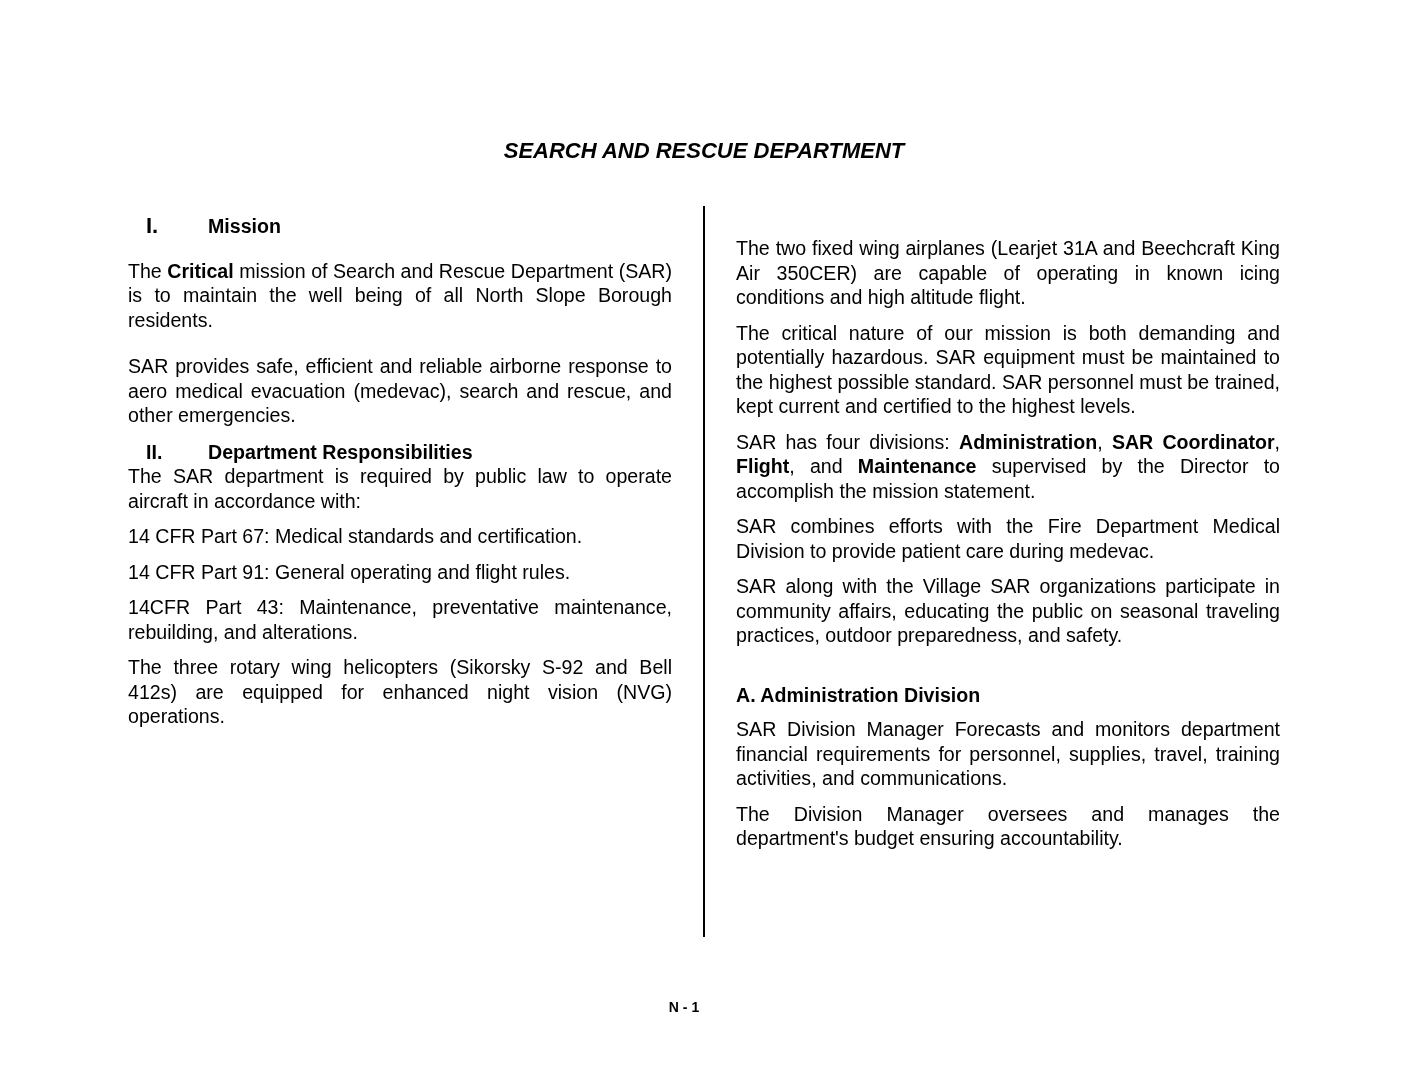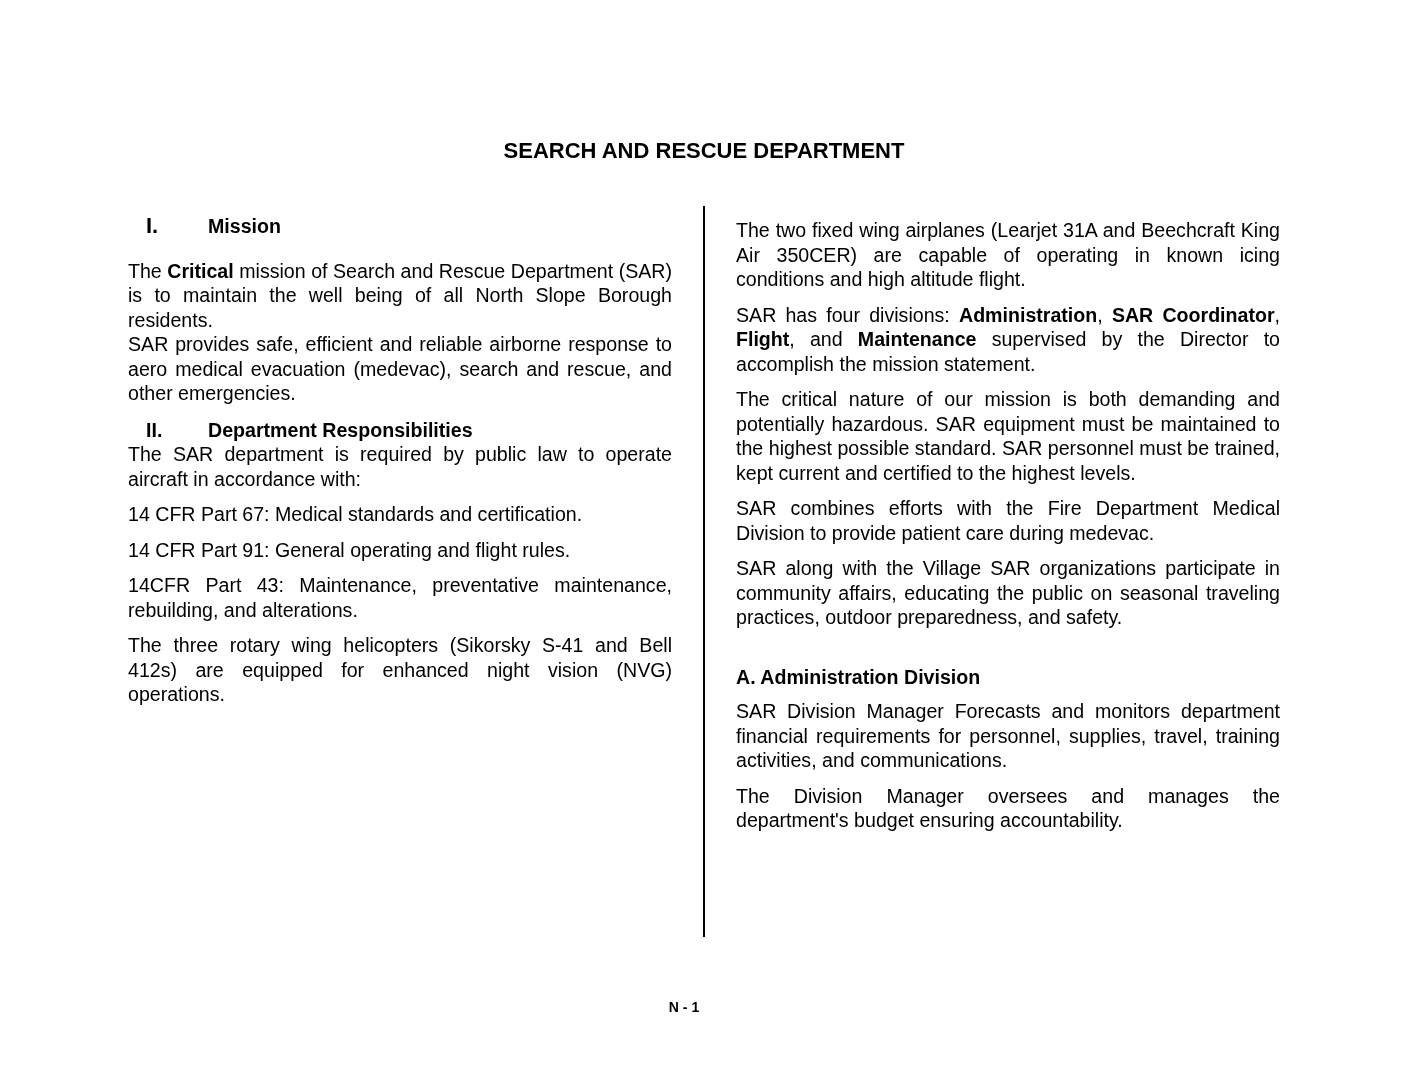--- a/index.html
+++ b/index.html
@@ -9,7 +9,7 @@
   }
   .page-title {
     position: absolute; top: 138px; left: 0; width: 1408px; text-align: center;
-    font-size: 22px; font-weight: bold; letter-spacing: 0px; margin: 0;
+    font-size: 22px; font-weight: bold; letter-spacing: 0px; margin: 0; font-style: italic;
   }
   .col {
     position: absolute; top: 214px; width: 544px;

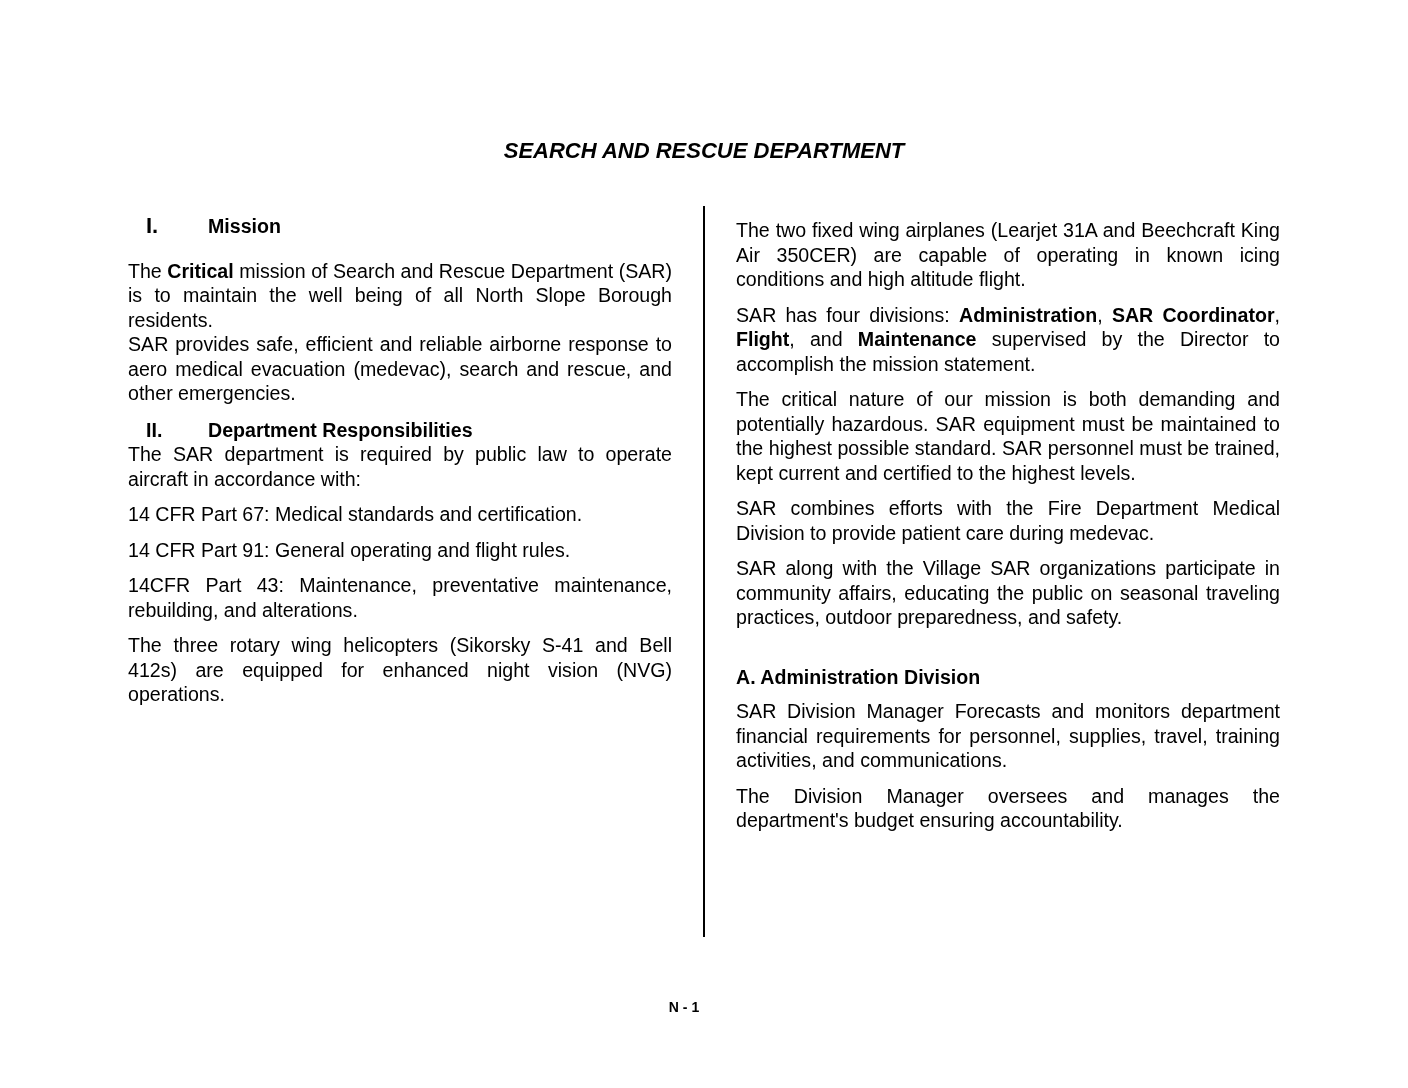--- a/index.html
+++ b/index.html
@@ -64,7 +64,7 @@
 
 <div class="divider"></div>
 
-<div class="col col-right" style="top:218px">
+<div class="col col-right" style="top:236px">
   <p class="gap">The two fixed wing airplanes (Learjet 31A and Beechcraft King Air 350CER) are capable of operating in known icing conditions and high altitude flight.</p>
   <p class="gap"><span>SAR has four divisions: </span><b>Administration</b><span>, </span><b>SAR Coordinator</b><span>, </span><b>Flight</b><span>, and </span><b>Maintenance</b><span> supervised by the Director to accomplish the mission statement.</span></p>
   <p class="gap">The critical nature of our mission is both demanding and potentially hazardous. SAR equipment must be maintained to the highest possible standard. SAR personnel must be trained, kept current and certified to the highest levels.</p>

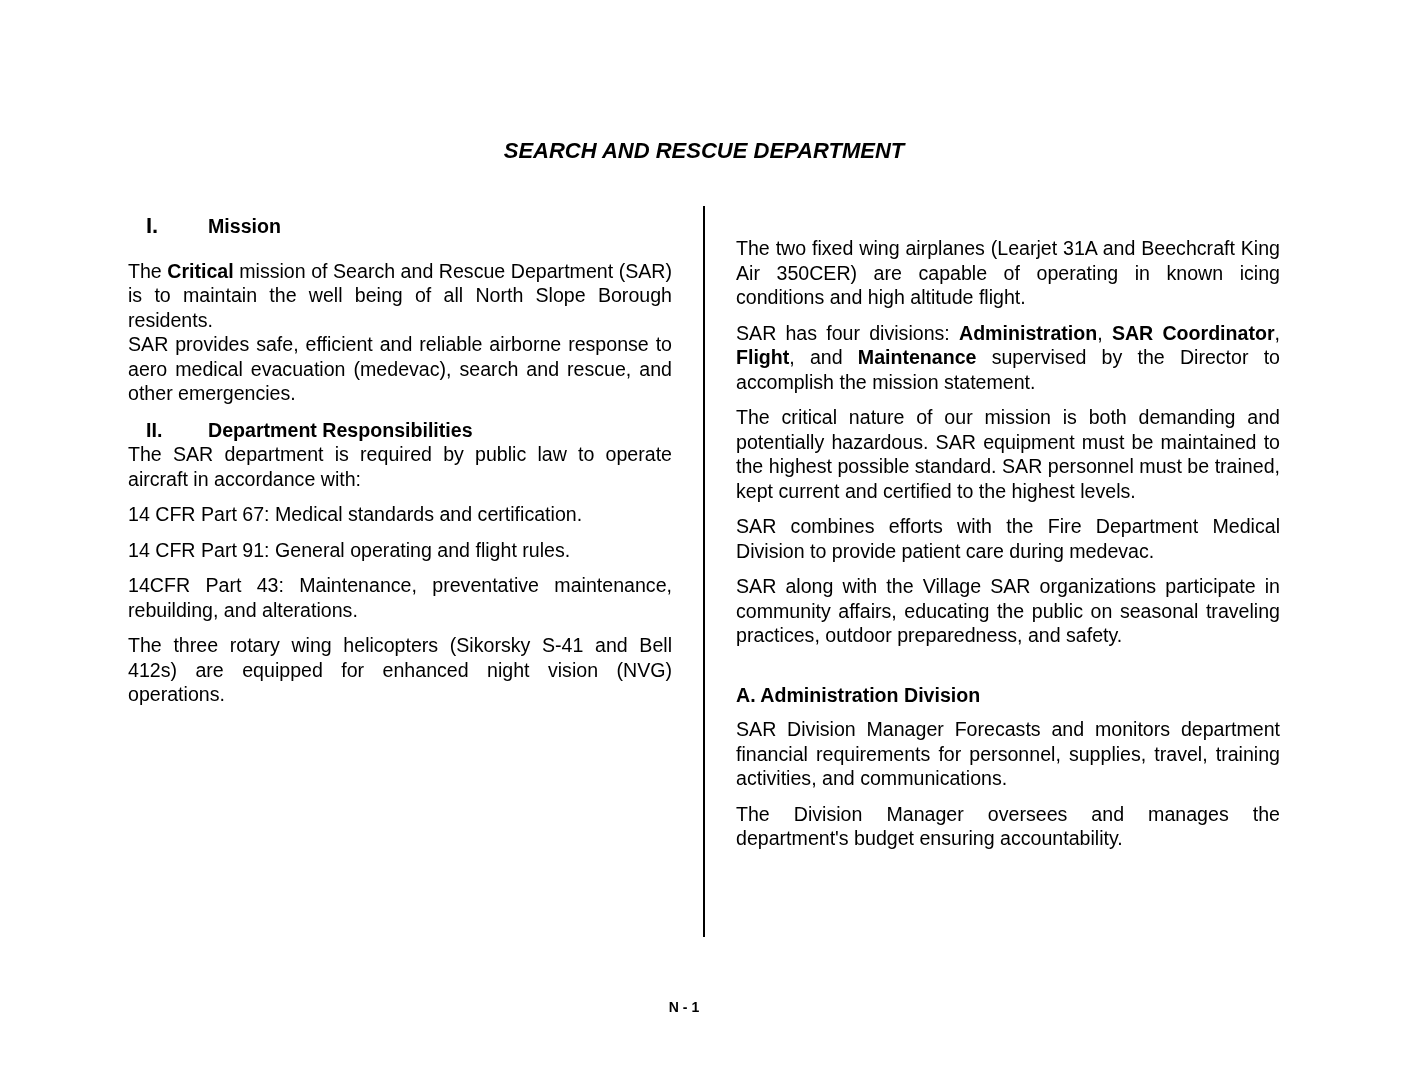--- a/index.html
+++ b/index.html
@@ -22,7 +22,7 @@
   }
   p { margin: 0; text-align: justify; }
   p.gap { margin-bottom: 11px; }
-  p.gap-big { }
+  p.gap-big { margin-bottom: 22px; }
   .sec-head {
     font-weight: bold; font-size: 19.6px; margin: 0; display: flex;
   }

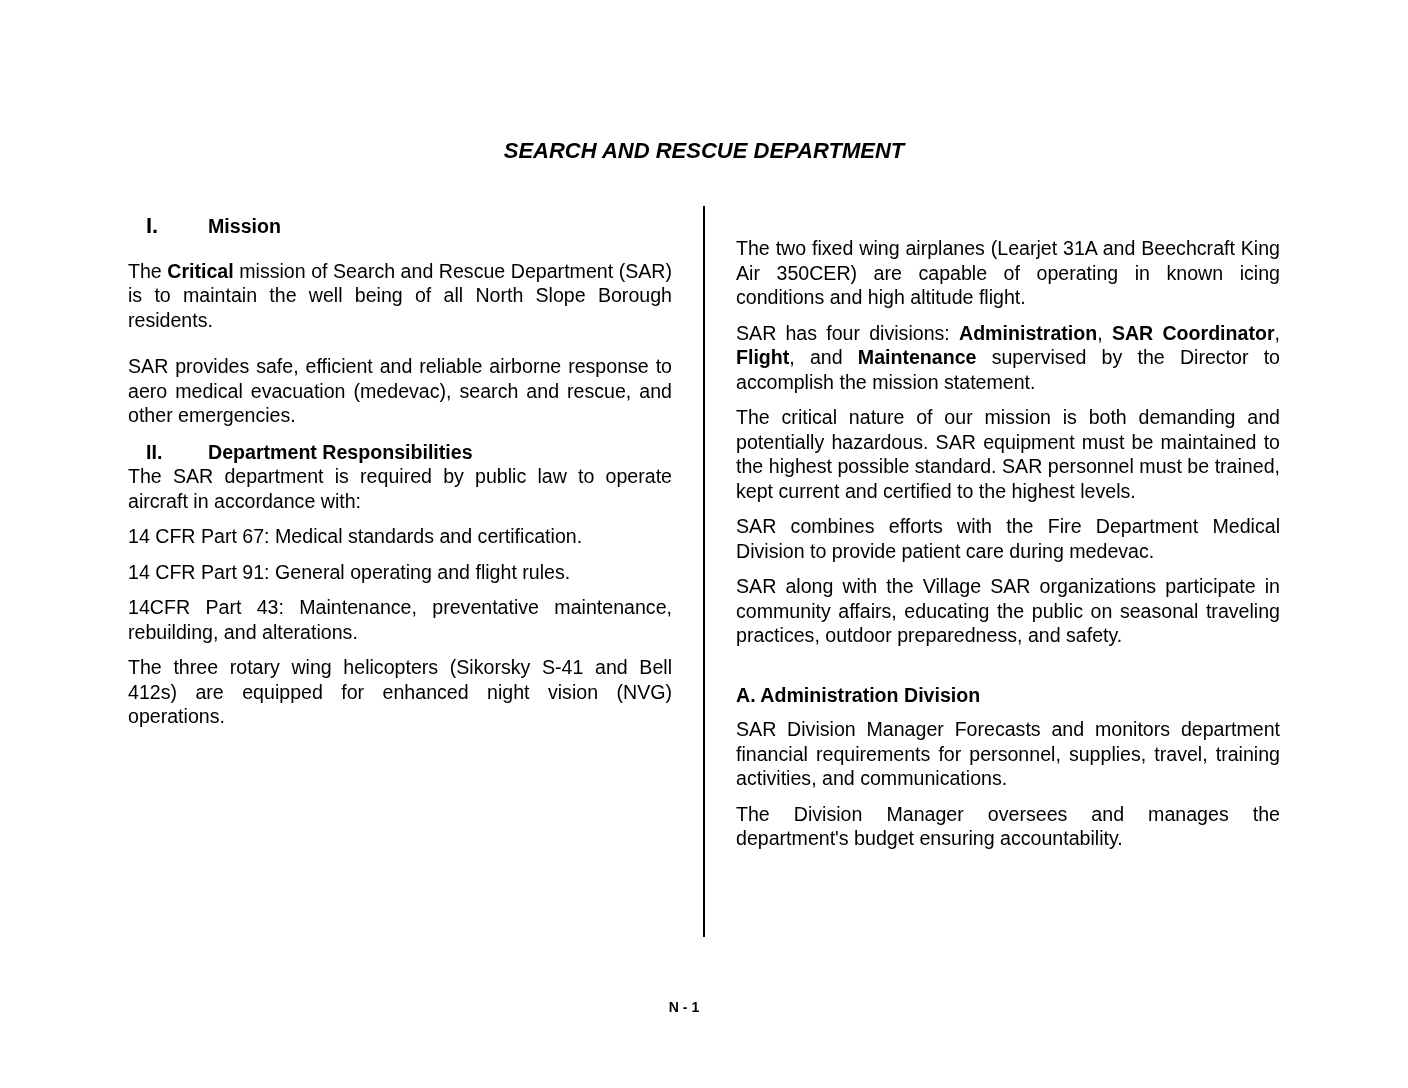--- a/index.html
+++ b/index.html
@@ -66,8 +66,8 @@
 
 <div class="col col-right" style="top:236px">
   <p class="gap">The two fixed wing airplanes (Learjet 31A and Beechcraft King Air 350CER) are capable of operating in known icing conditions and high altitude flight.</p>
+  <p class="gap">The critical nature of our mission is both demanding and potentially hazardous. SAR equipment must be maintained to the highest possible standard. SAR personnel must be trained, kept current and certified to the highest levels.</p>
   <p class="gap"><span>SAR has four divisions: </span><b>Administration</b><span>, </span><b>SAR Coordinator</b><span>, </span><b>Flight</b><span>, and </span><b>Maintenance</b><span> supervised by the Director to accomplish the mission statement.</span></p>
-  <p class="gap">The critical nature of our mission is both demanding and potentially hazardous. SAR equipment must be maintained to the highest possible standard. SAR personnel must be trained, kept current and certified to the highest levels.</p>
   <p class="gap">SAR combines efforts with the Fire Department Medical Division to provide patient care during medevac.</p>
   <p>SAR along with the Village SAR organizations participate in community affairs, educating the public on seasonal traveling practices, outdoor preparedness, and safety.</p>
   <div class="spacer-right"></div>

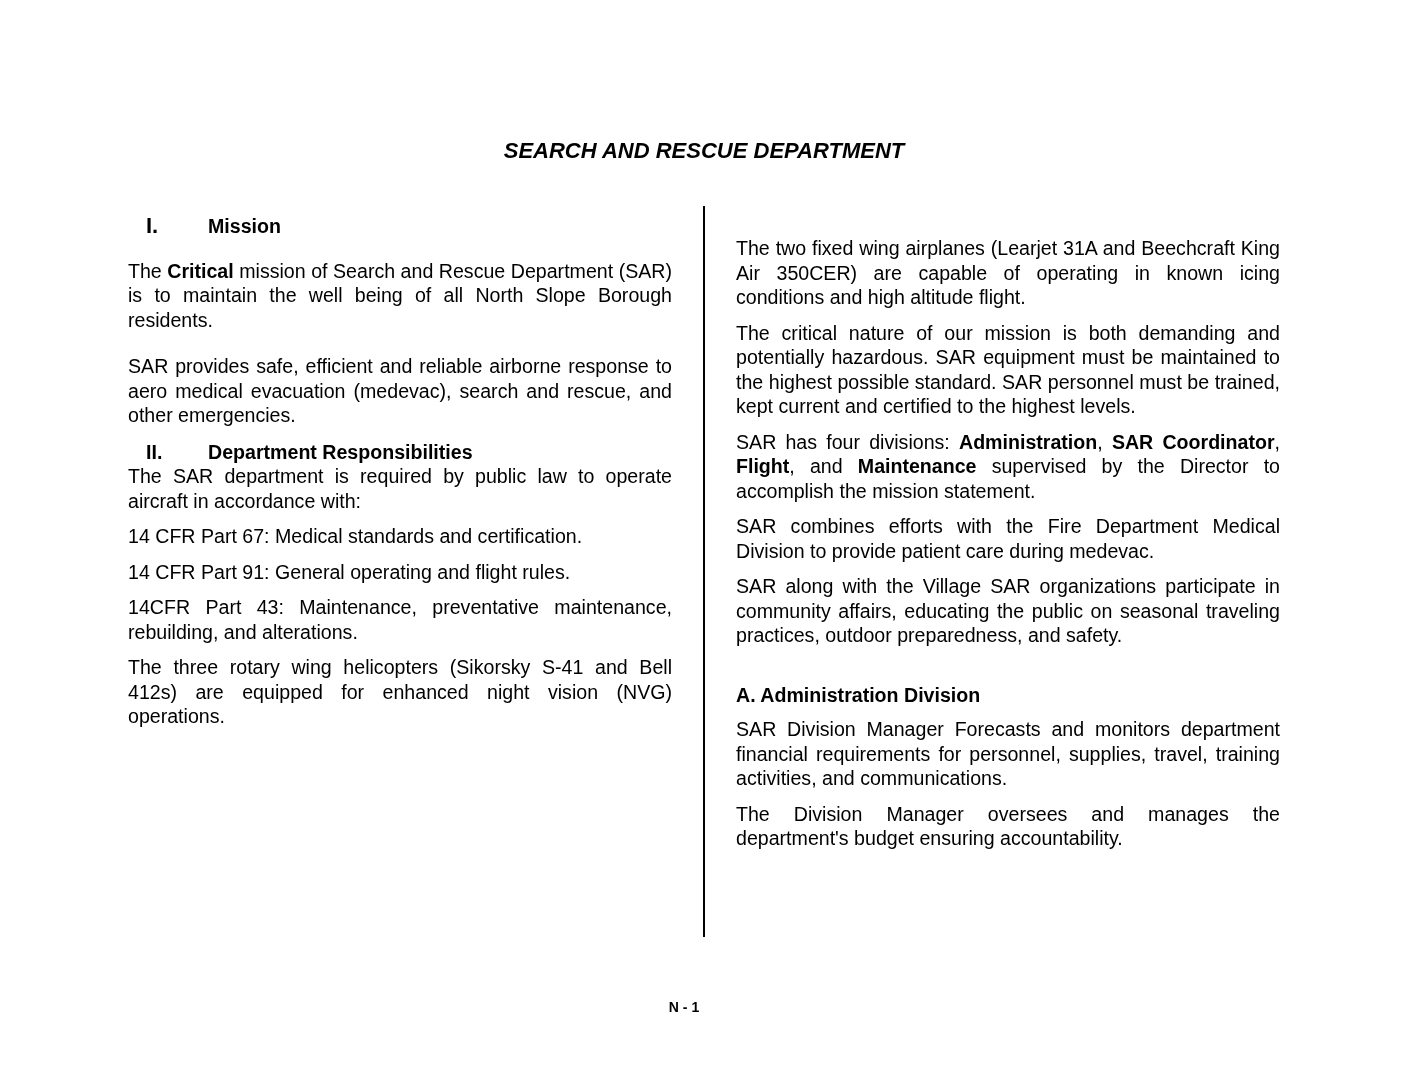--- a/index.html
+++ b/index.html
@@ -59,7 +59,7 @@
   <p class="gap">14 CFR Part 67: Medical standards and certification.</p>
   <p class="gap">14 CFR Part 91: General operating and flight rules.</p>
   <p class="gap">14CFR Part 43: Maintenance, preventative maintenance, rebuilding, and alterations.</p>
-  <p>The three rotary wing helicopters (Sikorsky S-41 and Bell 412s) are equipped for enhanced night vision (NVG) operations.</p>
+  <p>The three rotary wing helicopters (Sikorsky S-92 and Bell 412s) are equipped for enhanced night vision (NVG) operations.</p>
 </div>
 
 <div class="divider"></div>

